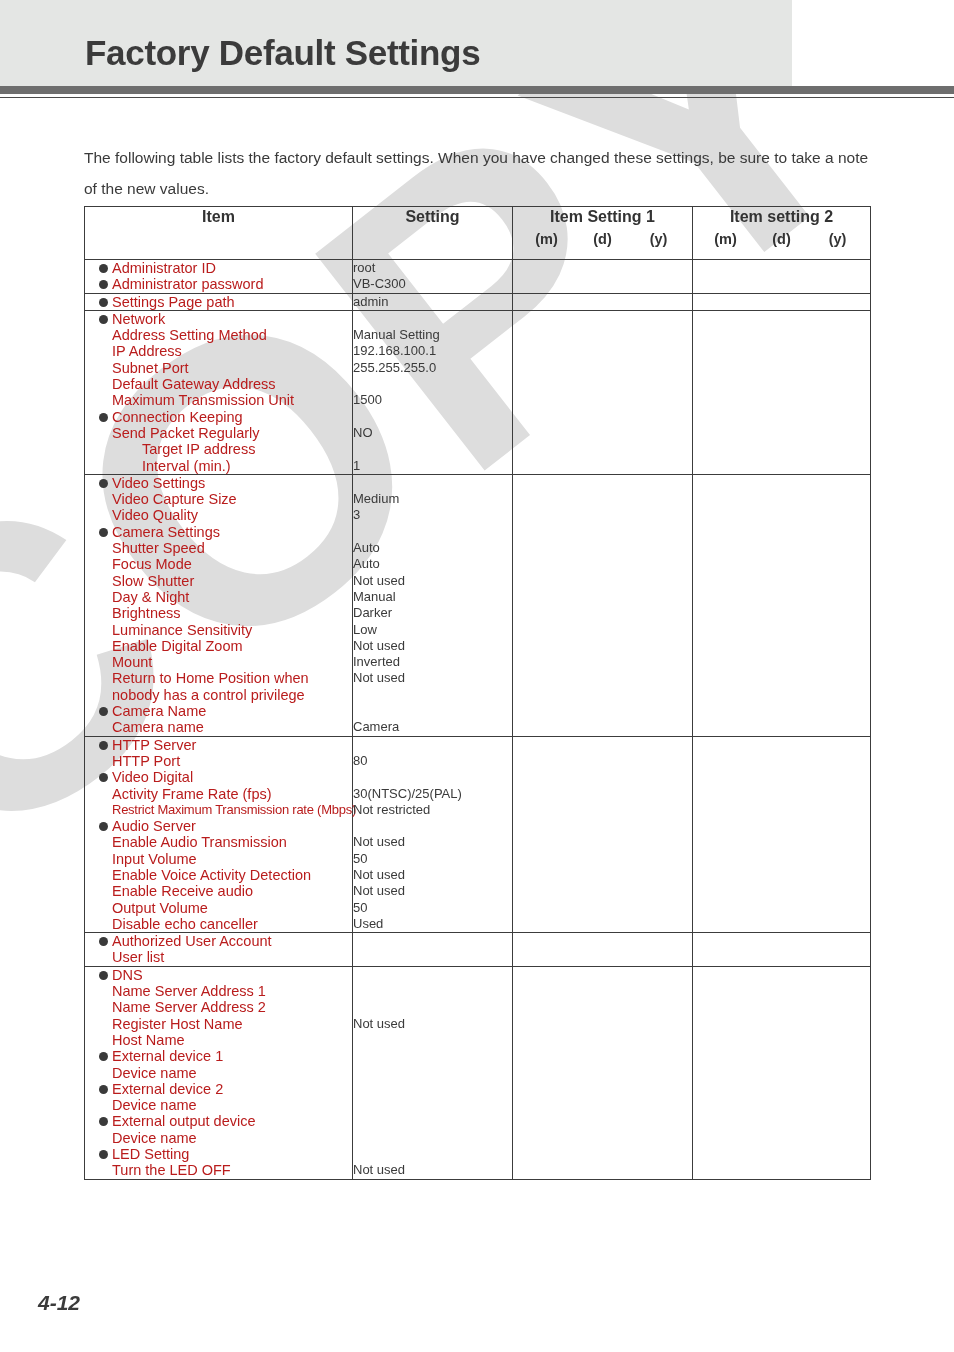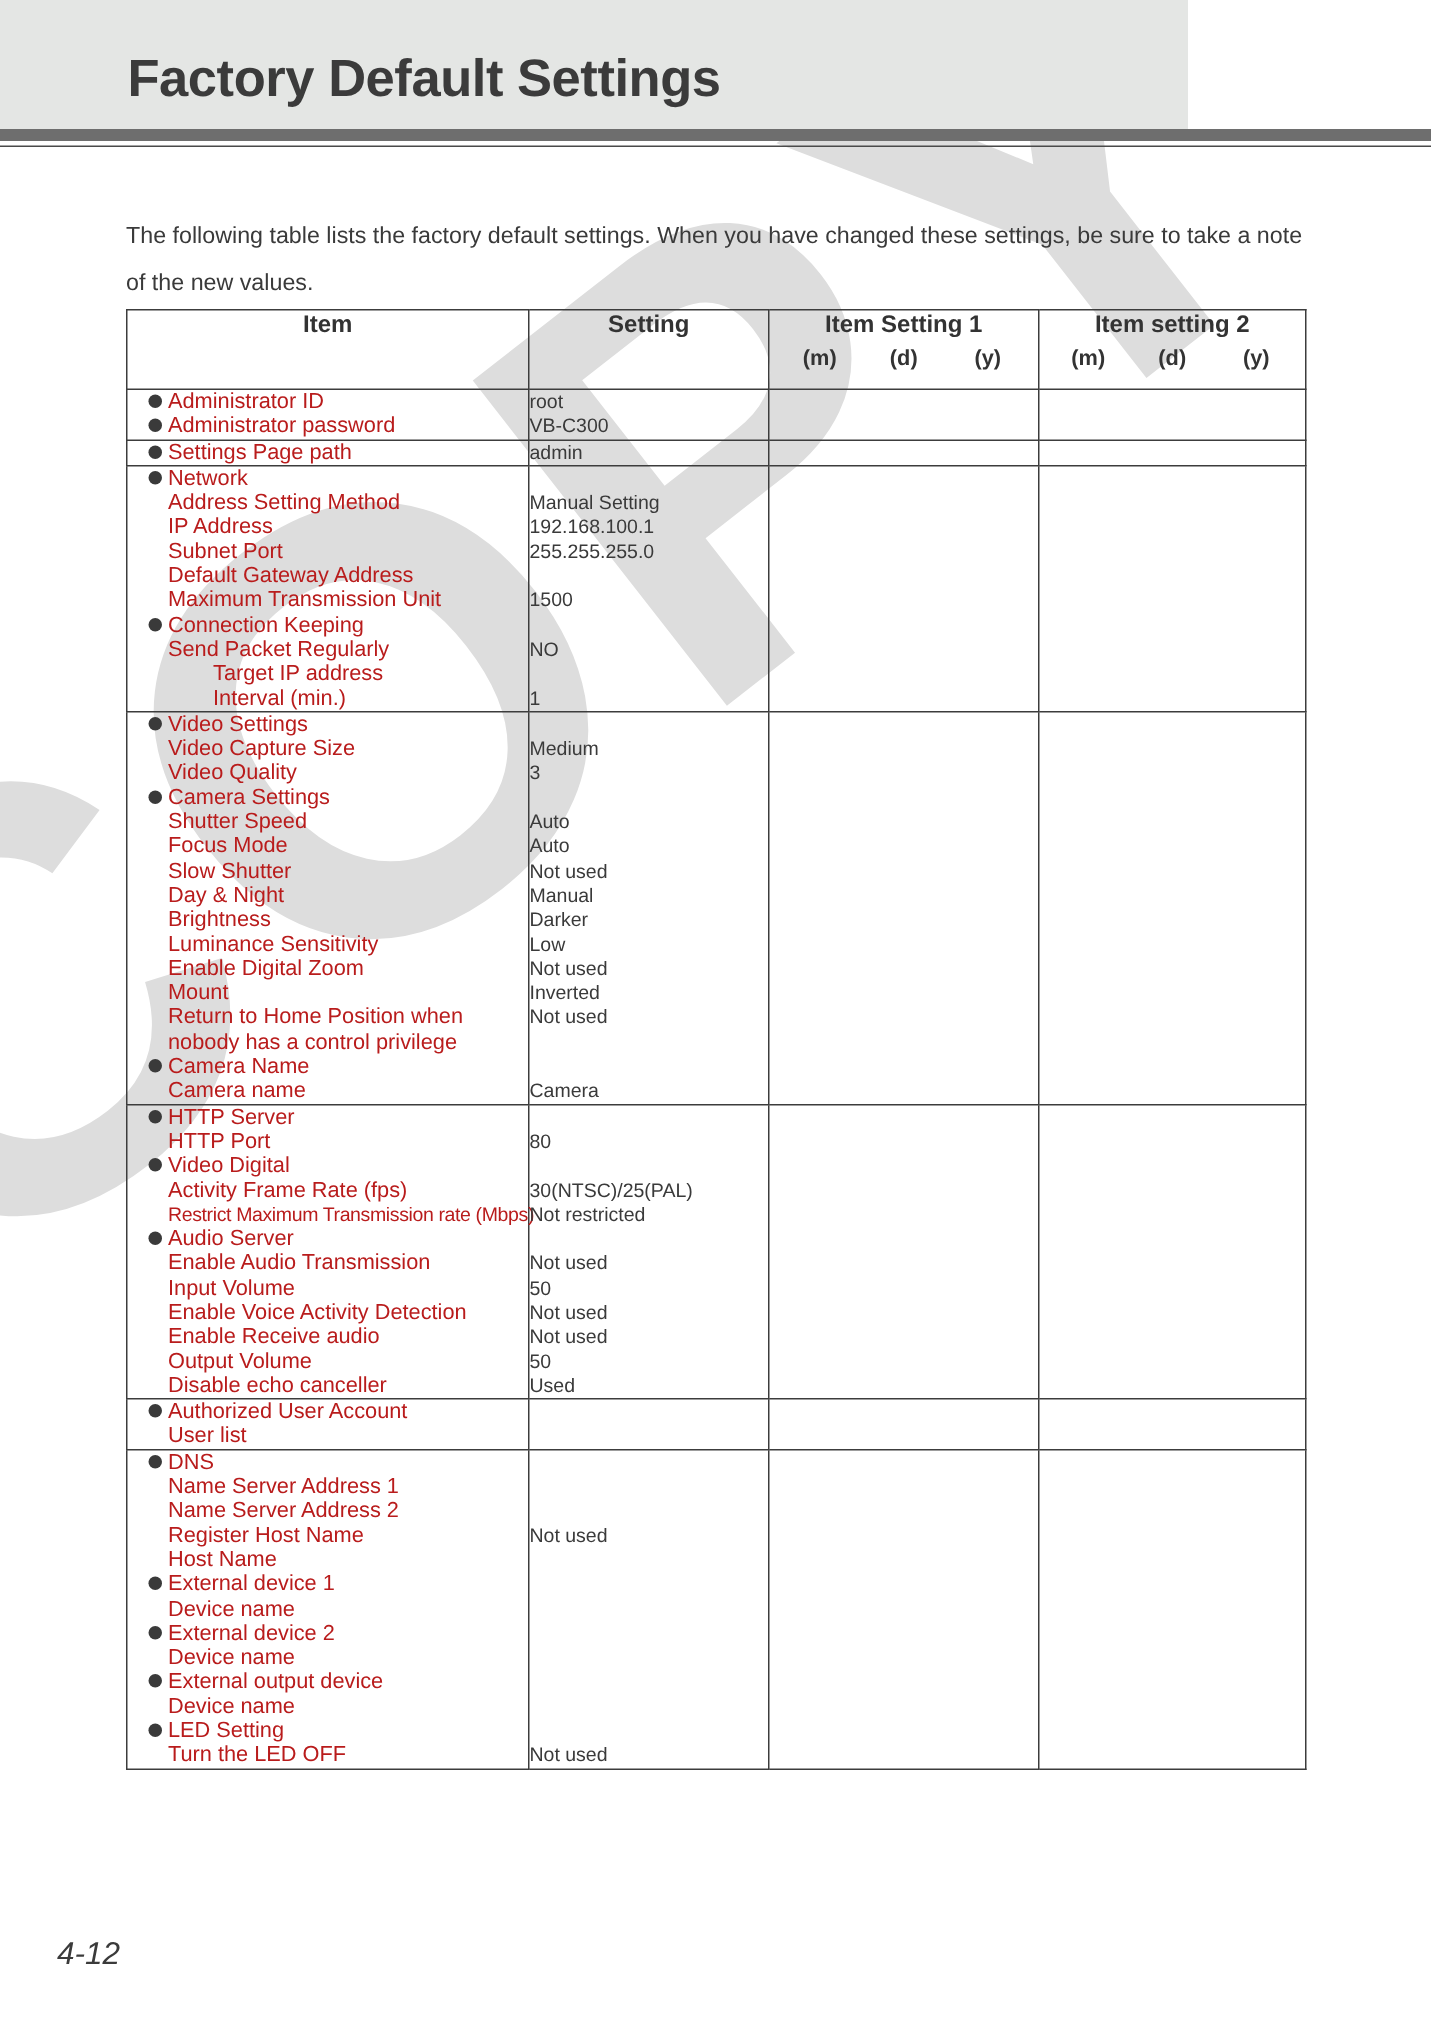--- a/index.html
+++ b/index.html
@@ -197,7 +197,7 @@
     left: 38px;
     top: 1291px;
     font-size: 21px;
-    font-weight: normal;
+    font-weight: bold;
     font-style: italic;
     color: #3b3b3b;
     z-index: 2;

